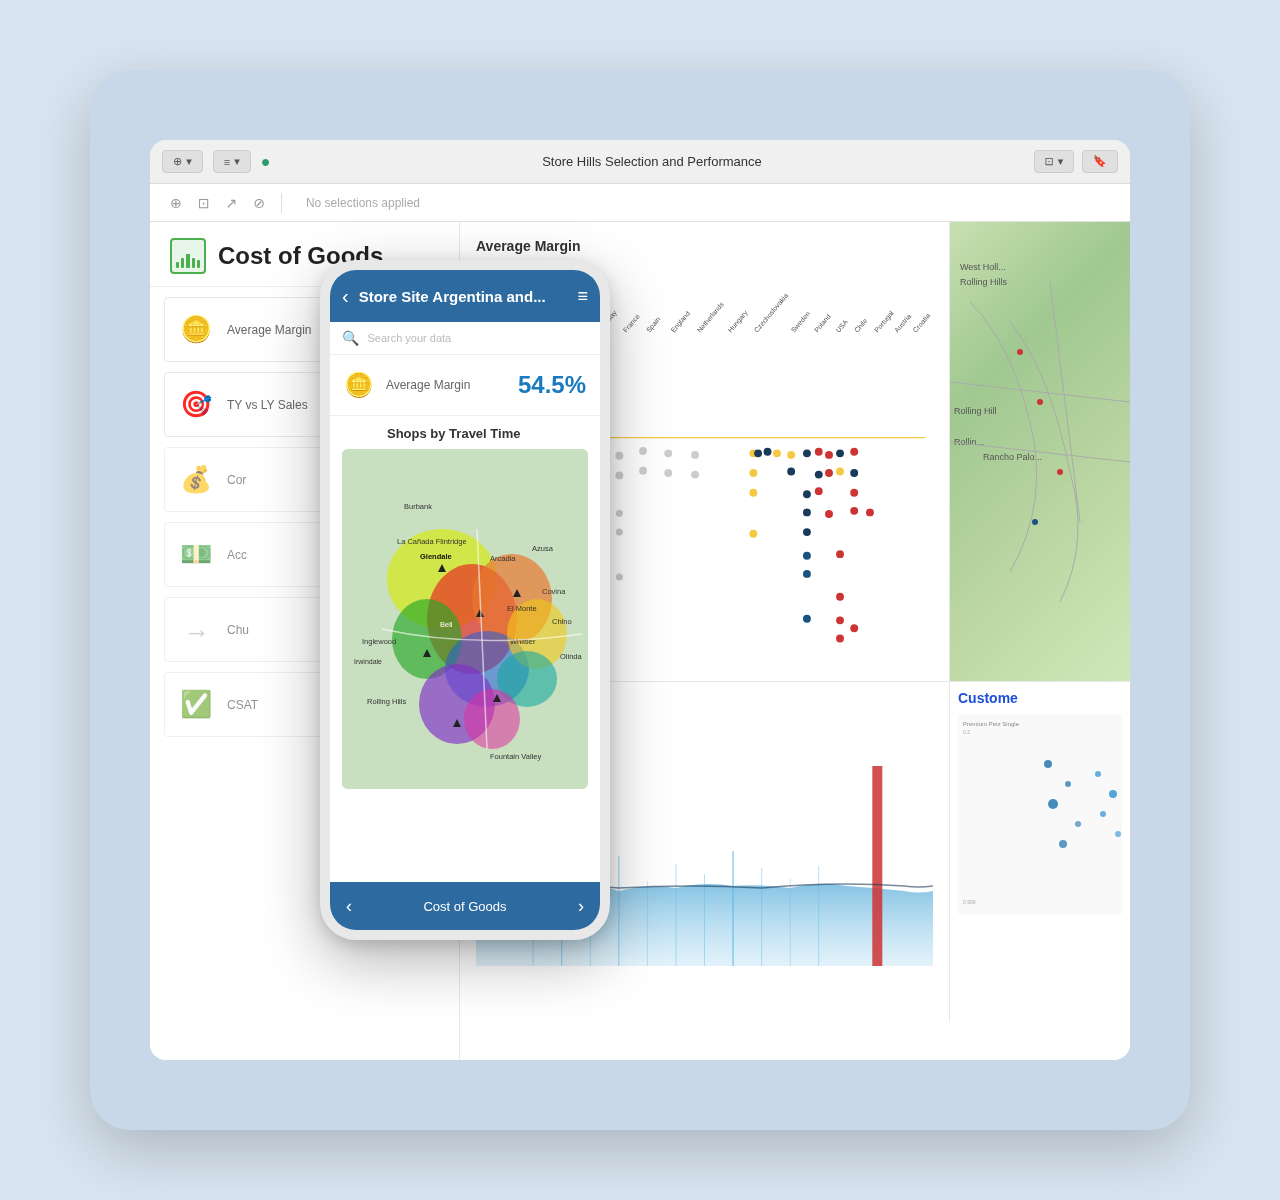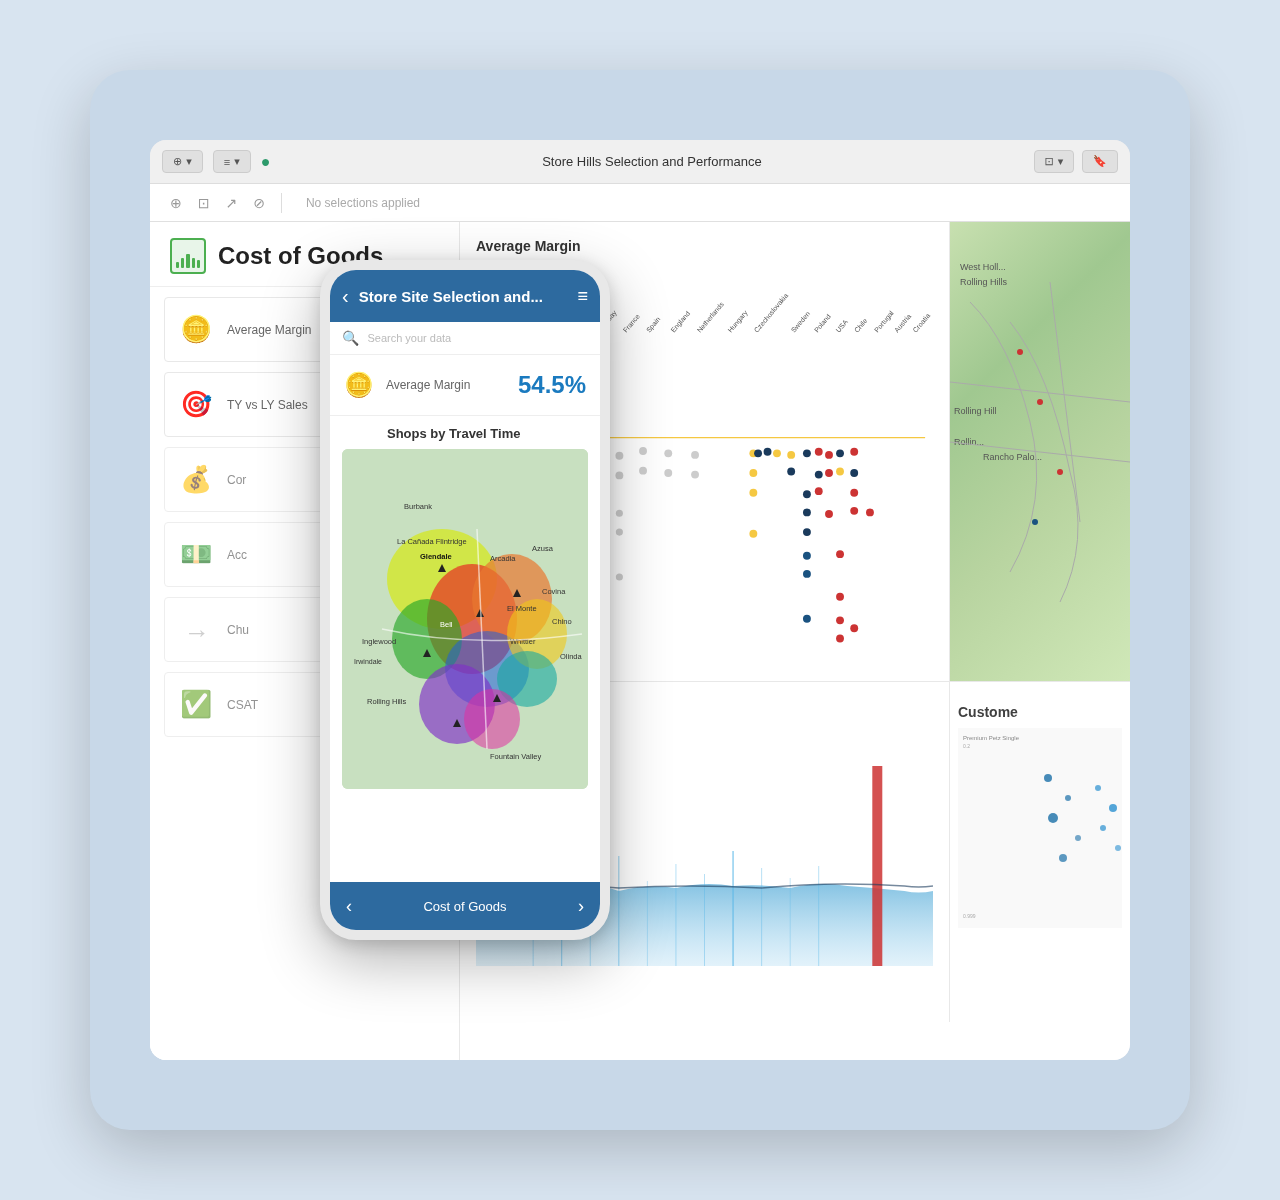--- a/index.html
+++ b/index.html
@@ -739,7 +739,7 @@
 
         <div class="phone-header">
           <span class="phone-back">‹</span>
-          <span class="phone-title">Store Site Selection and...</span>
+          <span class="phone-title">Store Site Argentina and...</span>
           <span class="phone-menu">≡</span>
         </div>
 

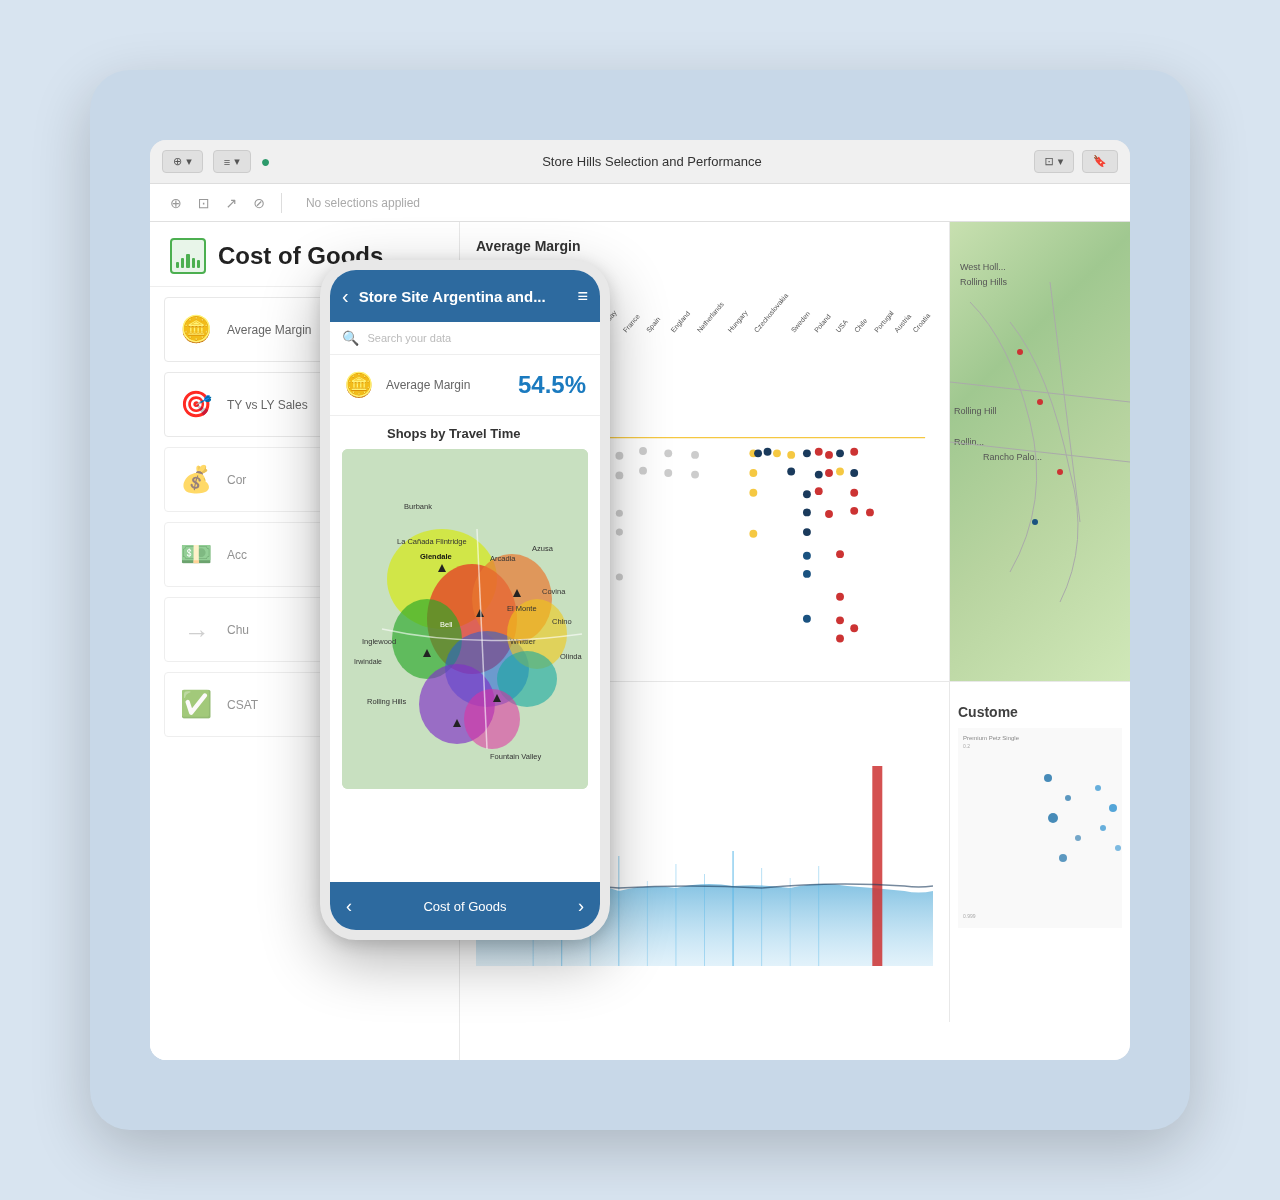--- a/index.html
+++ b/index.html
@@ -268,9 +268,8 @@
     .customer-label {
       font-size: 14px;
       font-weight: 600;
-      color: #404040;
+      color: #1d4ed8;
       margin-bottom: 8px;
-      margin-top: 14px;
     }
 
     

